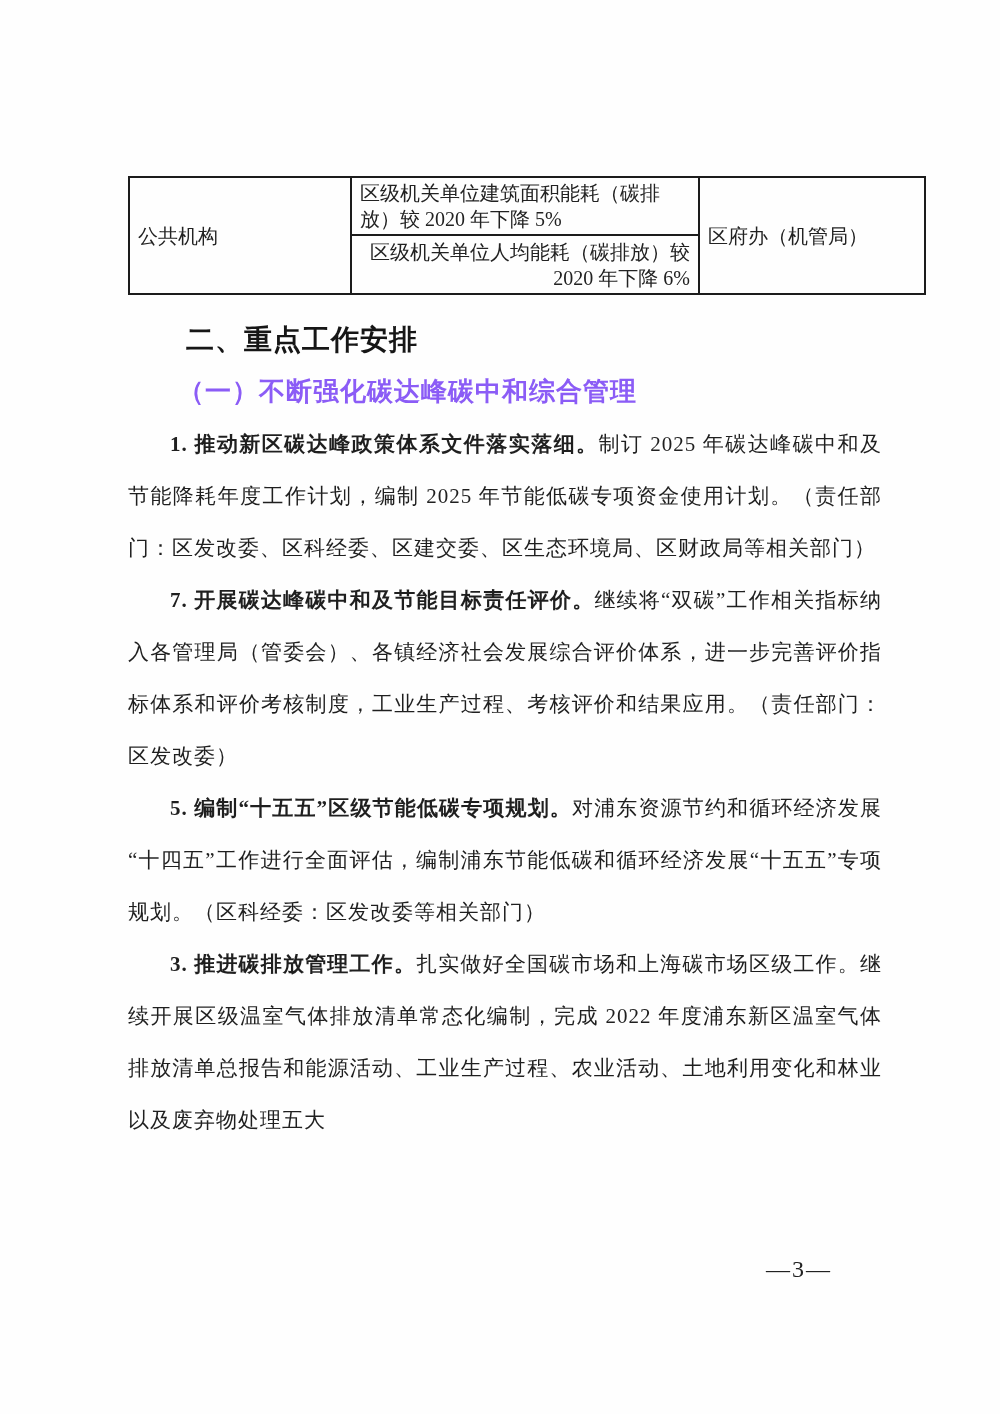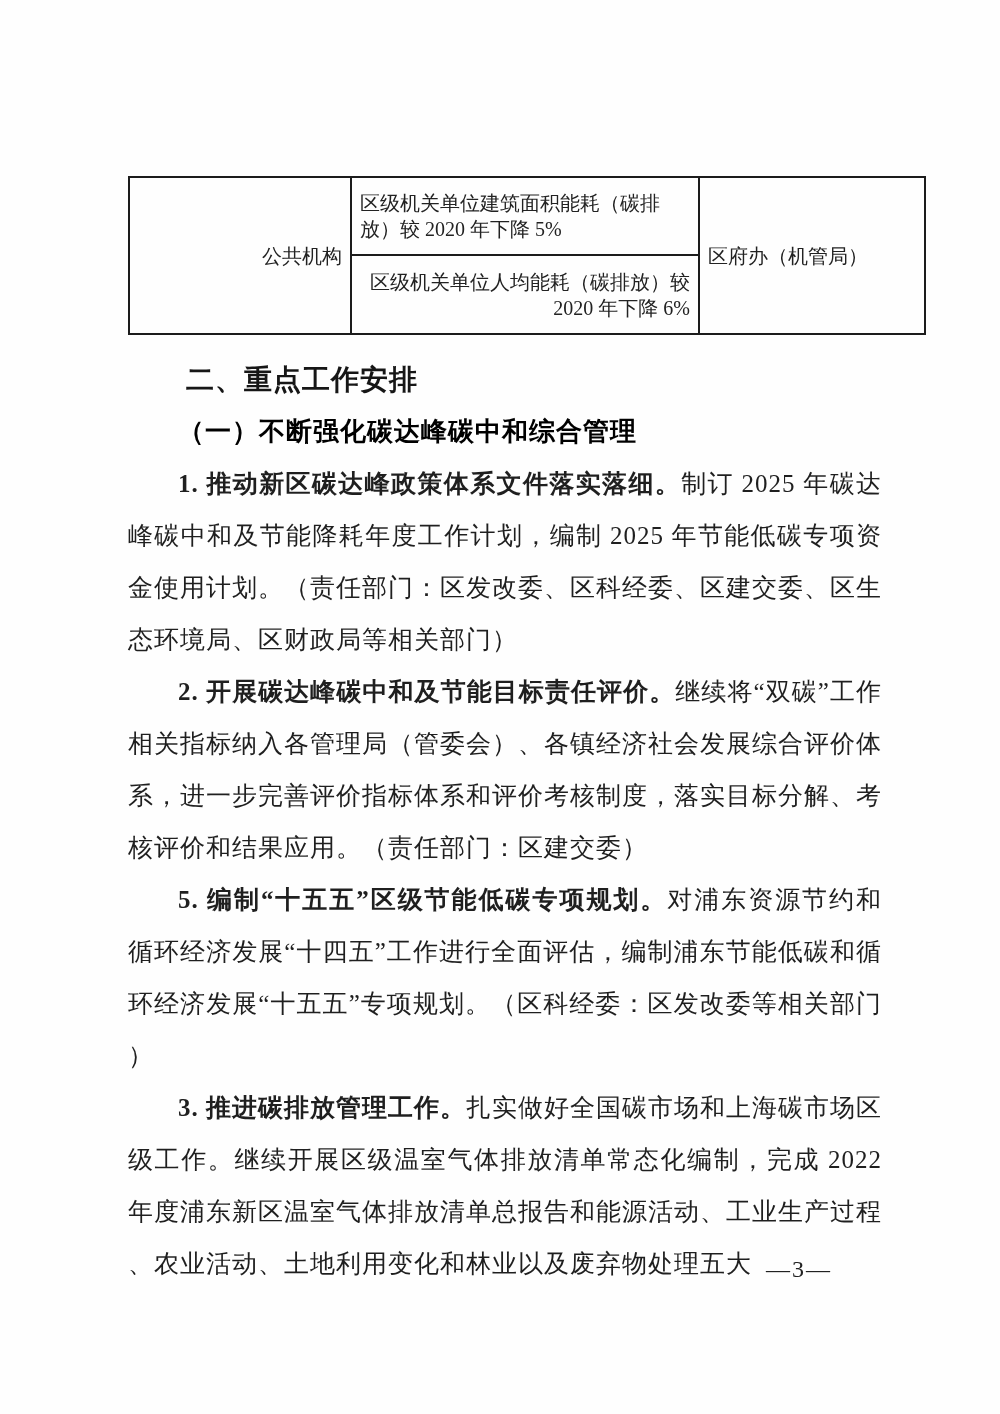--- a/index.html
+++ b/index.html
@@ -30,7 +30,7 @@
   }
   table.doc-table td {
     border: 2px solid #1c1c1c;
-    padding: 12px 8px;
+    padding: 2px 8px;
     vertical-align: middle;
   }
   td.c-org      { width: 204px; text-align: right; }

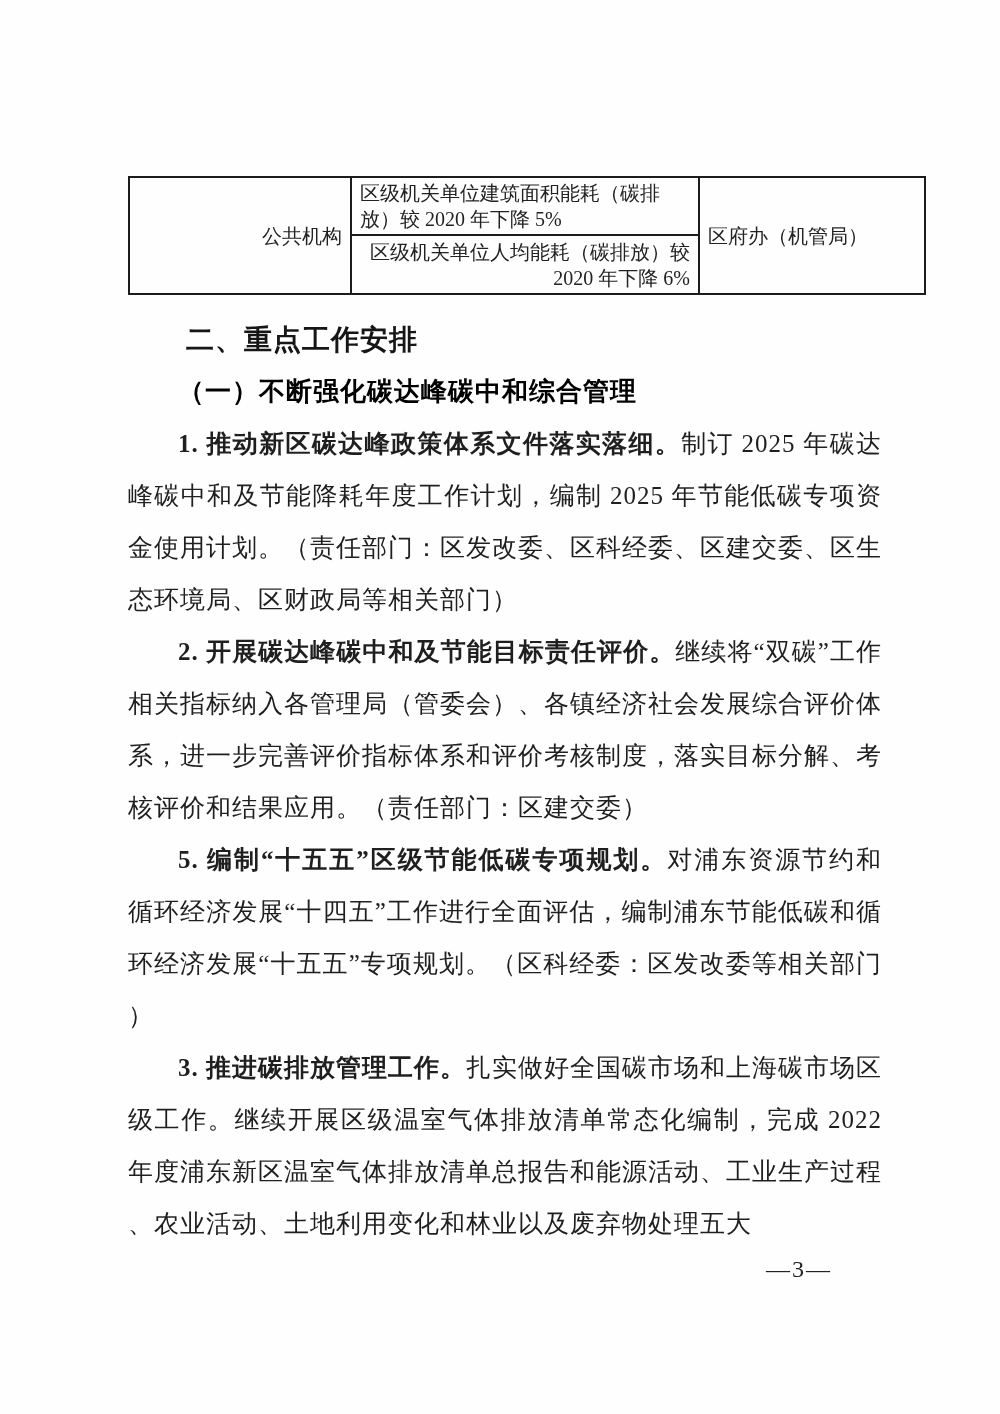--- a/index.html
+++ b/index.html
@@ -33,7 +33,7 @@
     padding: 2px 8px;
     vertical-align: middle;
   }
-  td.c-org      { width: 204px; text-align: right; }
+  td.c-org      { width: 204px; text-align: left; }
   td.c-target   { width: 330px; text-align: left; }
   td.c-resp     { width: 208px; }
   tr.r1 td { height: 50px; }

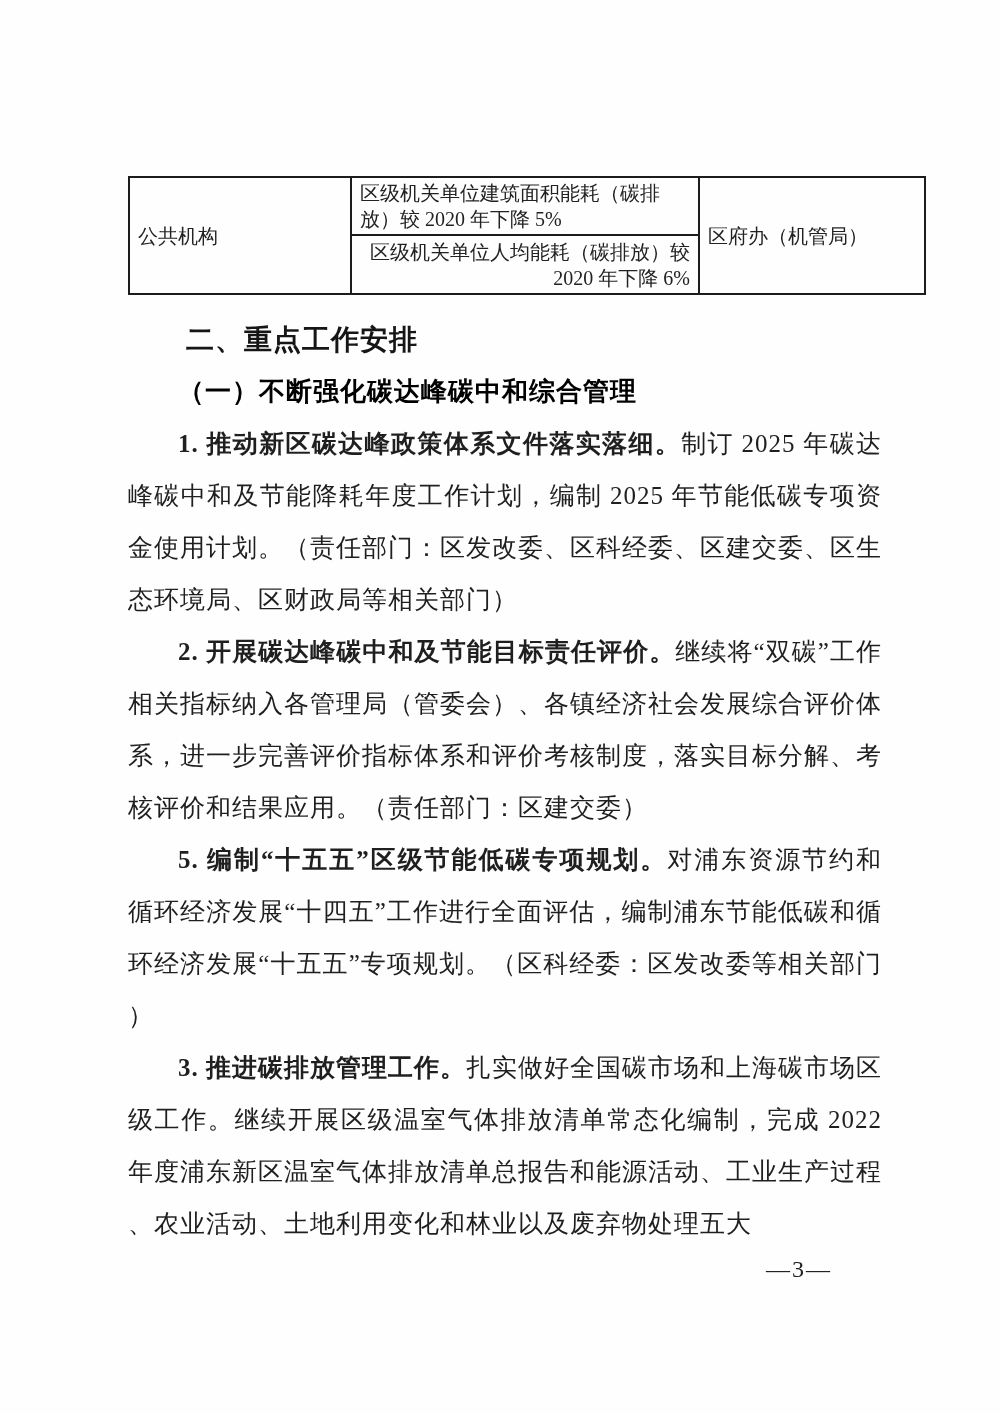--- a/index.html
+++ b/index.html
@@ -56,7 +56,7 @@
     line-height: 52px;
     text-indent: 50px;
     letter-spacing: 1px;
-    color: #000000;
+    color: #8b5cf6;
   }
   
   .body-text p {

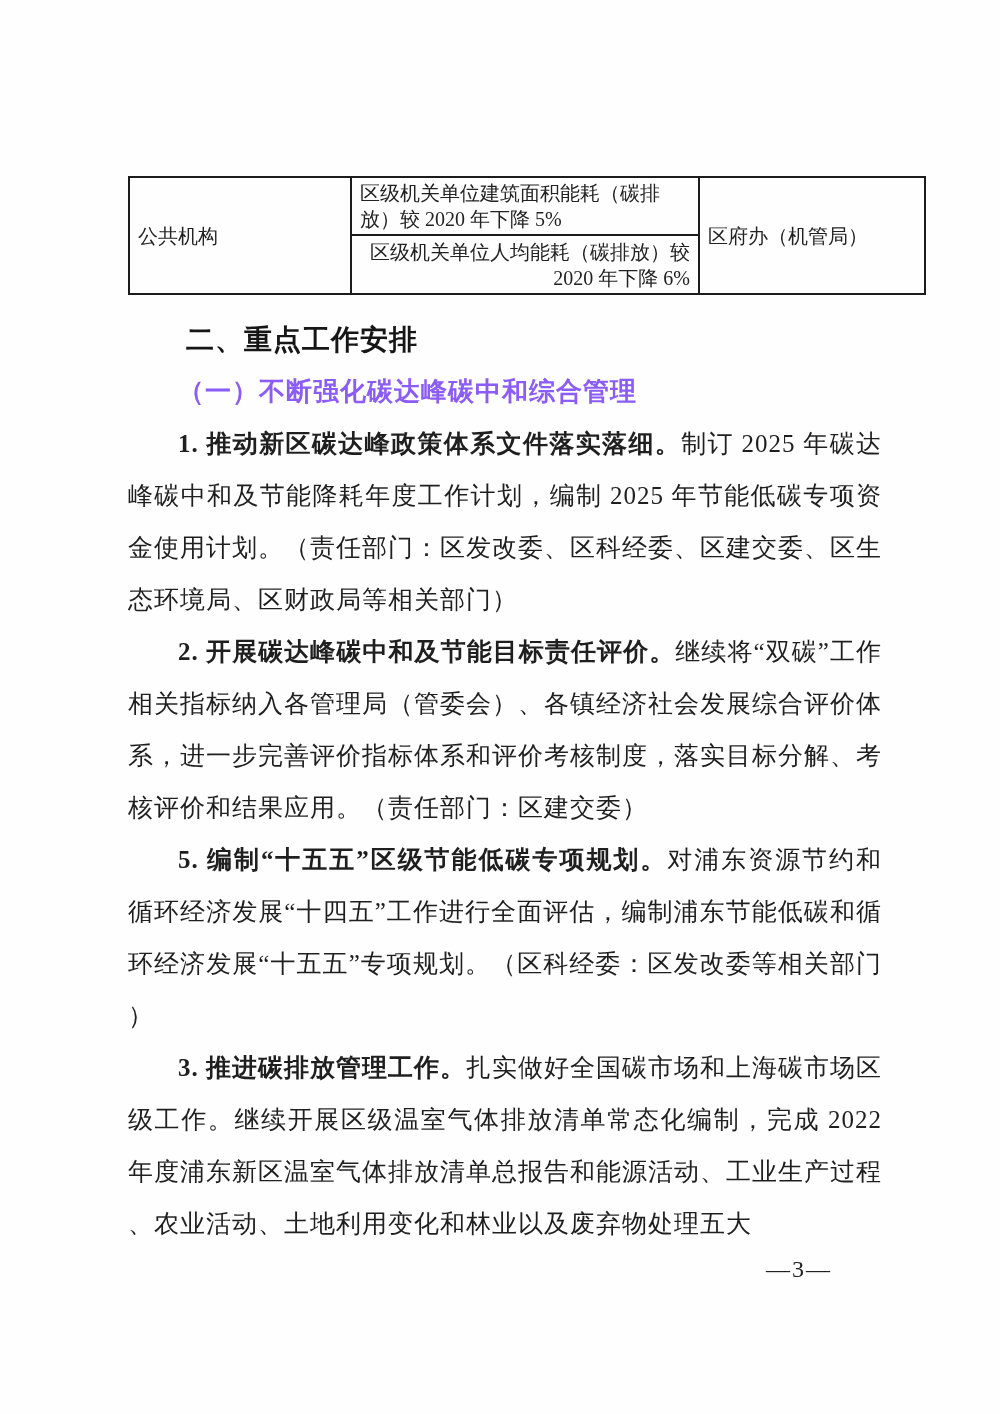--- a/index.html
+++ b/index.html
@@ -61,7 +61,7 @@
   
   .body-text p {
     margin: 0;
-    font-size: 25px;
+    font-size: 21px;
     line-height: 52px;
     letter-spacing: 1px;
     text-align: justify;

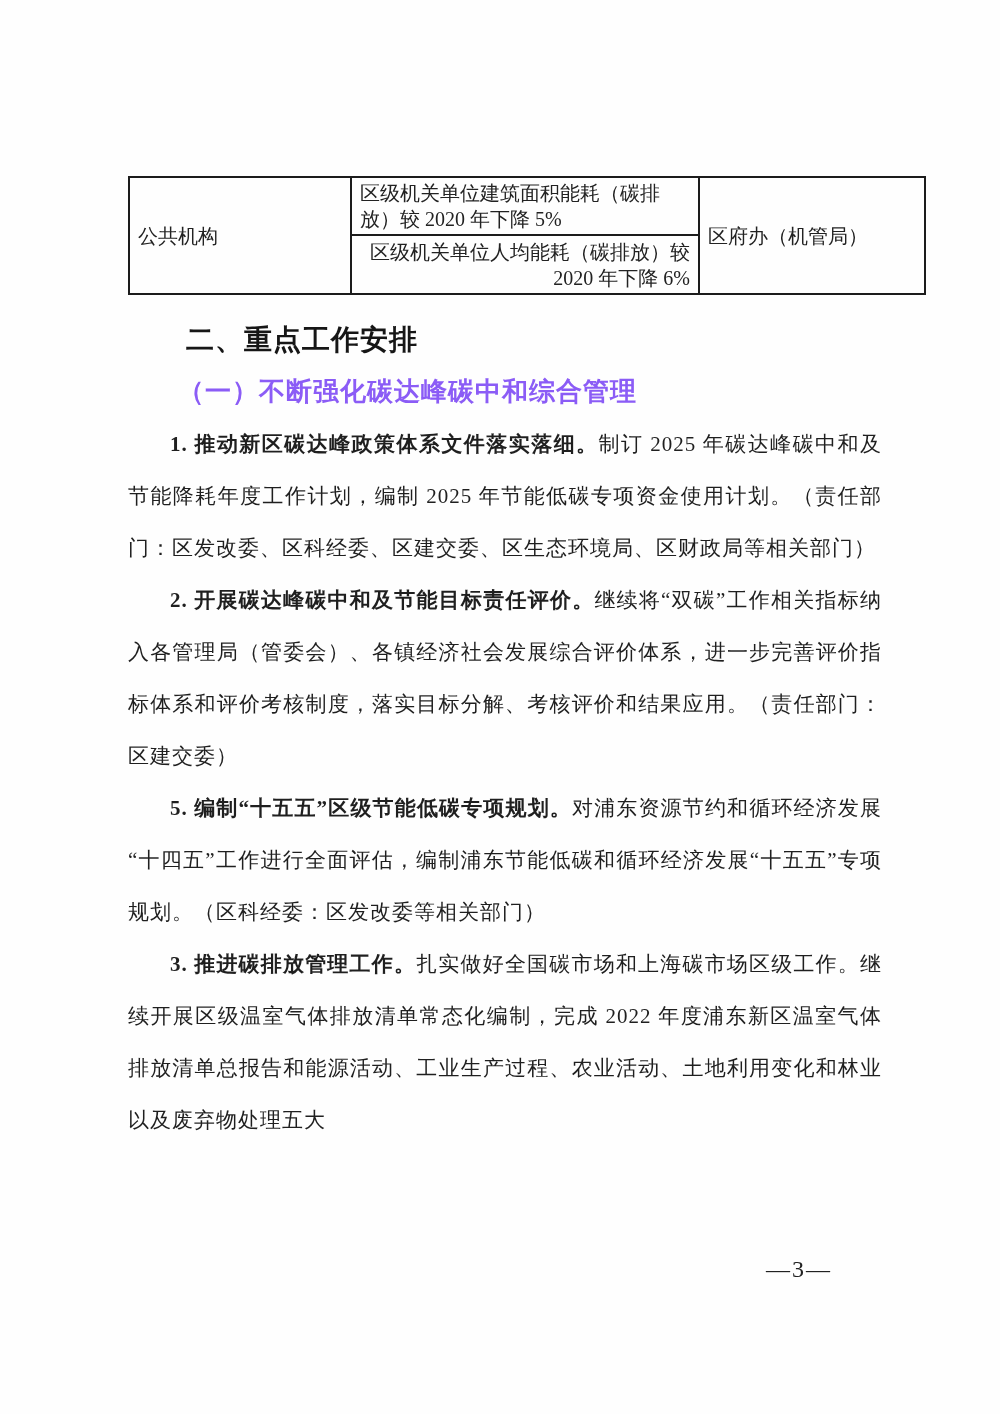--- a/index.html
+++ b/index.html
@@ -108,7 +108,7 @@
     <div class="body-text">
       <p><span class="lead">1. 推动新区碳达峰政策体系文件落实落细。</span><span>制订 2025 年碳达峰碳中和及节能降耗年度工作计划，编制 2025 年节能低碳专项资金使用计划。（责任部门：区发改委、区科经委、区建交委、区生态环境局、区财政局等相关部门）</span></p>
 
-      <p><span class="lead">2. 开展碳达峰碳中和及节能目标责任评价。</span><span>继续将“双碳”工作相关指标纳入各管理局（管委会）、各镇经济社会发展综合评价体系，进一步完善评价指标体系和评价考核制度，落实目标分解、考核评价和结果应用。（责任部门：区建交委）</span></p>
+      <p><span class="lead">7. 开展碳达峰碳中和及节能目标责任评价。</span><span>继续将“双碳”工作相关指标纳入各管理局（管委会）、各镇经济社会发展综合评价体系，进一步完善评价指标体系和评价考核制度，落实目标分解、考核评价和结果应用。（责任部门：区建交委）</span></p>
 
       <p><span class="lead">5. 编制“十五五”区级节能低碳专项规划。</span><span>对浦东资源节约和循环经济发展“十四五”工作进行全面评估，编制浦东节能低碳和循环经济发展“十五五”专项规划。（区科经委：区发改委等相关部门）</span></p>
 

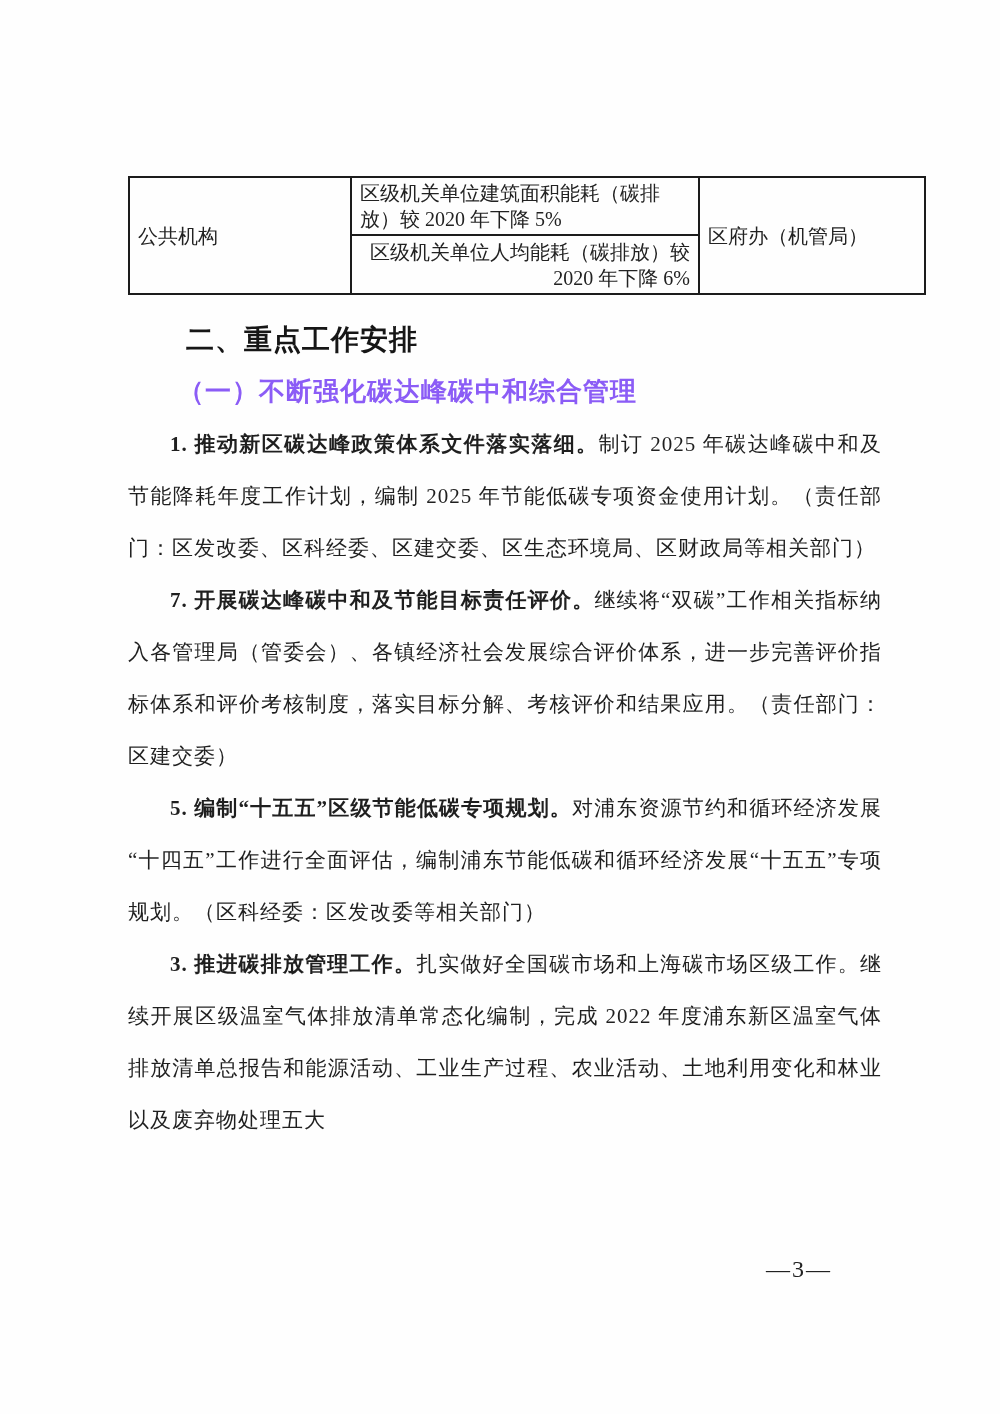--- a/index.html
+++ b/index.html
@@ -108,7 +108,7 @@
     <div class="body-text">
       <p><span class="lead">1. 推动新区碳达峰政策体系文件落实落细。</span><span>制订 2025 年碳达峰碳中和及节能降耗年度工作计划，编制 2025 年节能低碳专项资金使用计划。（责任部门：区发改委、区科经委、区建交委、区生态环境局、区财政局等相关部门）</span></p>
 
-      <p><span class="lead">7. 开展碳达峰碳中和及节能目标责任评价。</span><span>继续将“双碳”工作相关指标纳入各管理局（管委会）、各镇经济社会发展综合评价体系，进一步完善评价指标体系和评价考核制度，落实目标分解、考核评价和结果应用。（责任部门：区建交委）</span></p>
+      <p><span class="lead">7. 开展碳达峰碳中和及节能目标责任评价。</span><span>继续将“双碳”工作相关指标纳入各管理局（管委会）、各镇经济社会发展综合评价体系，进一步完善评价指标体系和评价考核制度，工业生产过程、考核评价和结果应用。（责任部门：区发改委）</span></p>
 
       <p><span class="lead">5. 编制“十五五”区级节能低碳专项规划。</span><span>对浦东资源节约和循环经济发展“十四五”工作进行全面评估，编制浦东节能低碳和循环经济发展“十五五”专项规划。（区科经委：区发改委等相关部门）</span></p>
 

